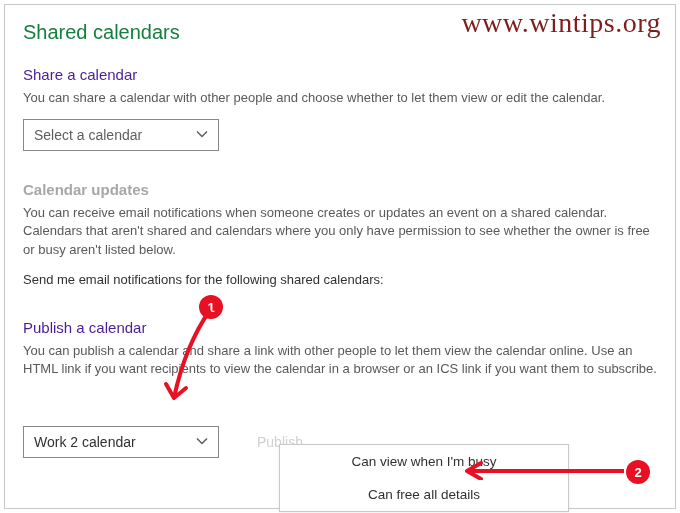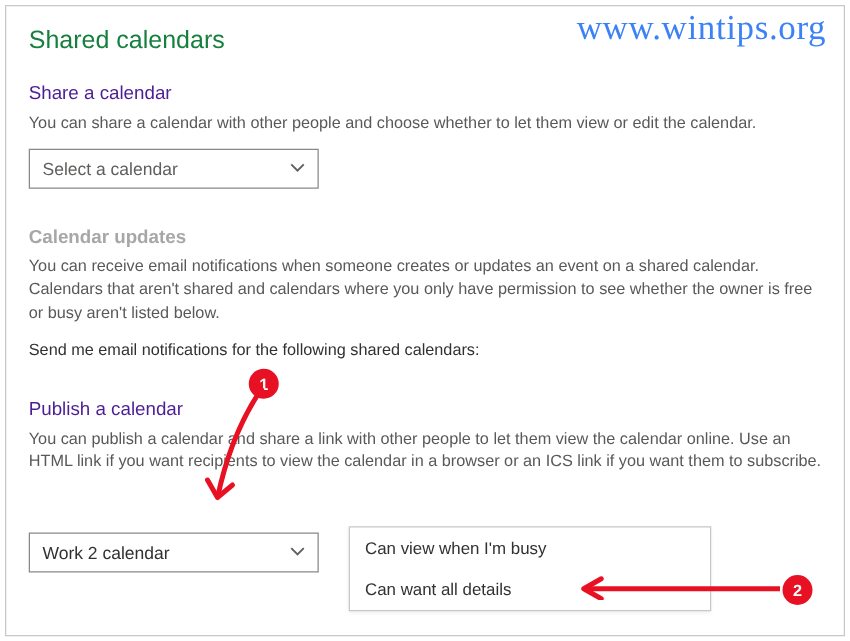--- a/index.html
+++ b/index.html
@@ -16,7 +16,7 @@
     .watermark {
       position: absolute; top: 2px; right: 14px;
       font-family: Georgia, "Times New Roman", serif;
-      font-size: 28px; color: #3b82f6; letter-spacing: .5px;
+      font-size: 28px; color: #7f1d1d; letter-spacing: .5px;
       pointer-events: none; user-select: none;
     }
     h1 { font-size: 20px; font-weight: 400; color: #15803d; margin-bottom: 22px; }

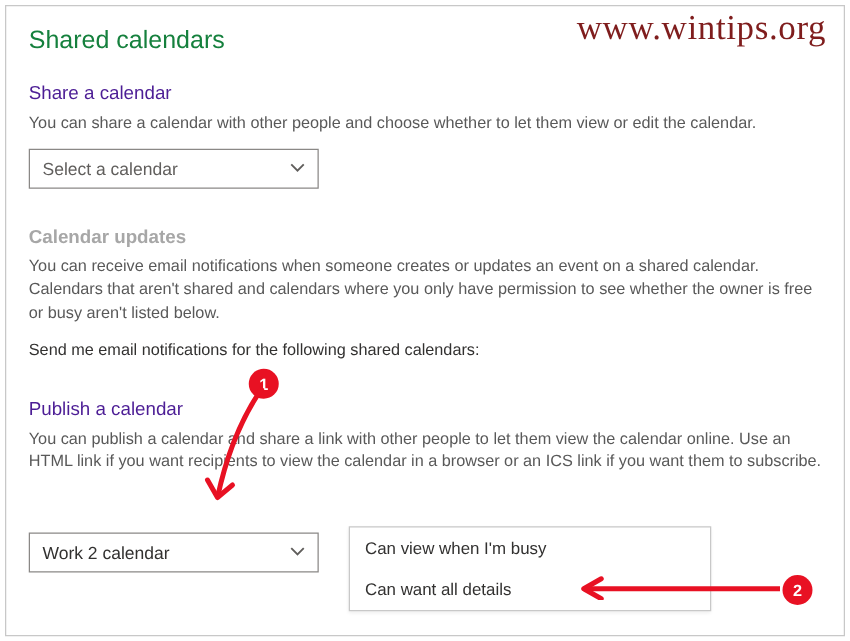--- a/index.html
+++ b/index.html
@@ -31,7 +31,7 @@
       padding: 0 10px; font-size: 14px; color: #605e5c; cursor: pointer;
     }
     .dropdown.placeholder { color: #605e5c; }
-    .dd-select { width: 232px; gap: 36px; }
+    .dd-select { width: 196px; gap: 36px; }
     .dd-permission { width: 290px; }
     .dd-caret svg { width: 12px; height: 12px; stroke: #605e5c; fill: none; stroke-width: 1.5; }
     .row { display: flex; align-items: flex-end; gap: 24px; }

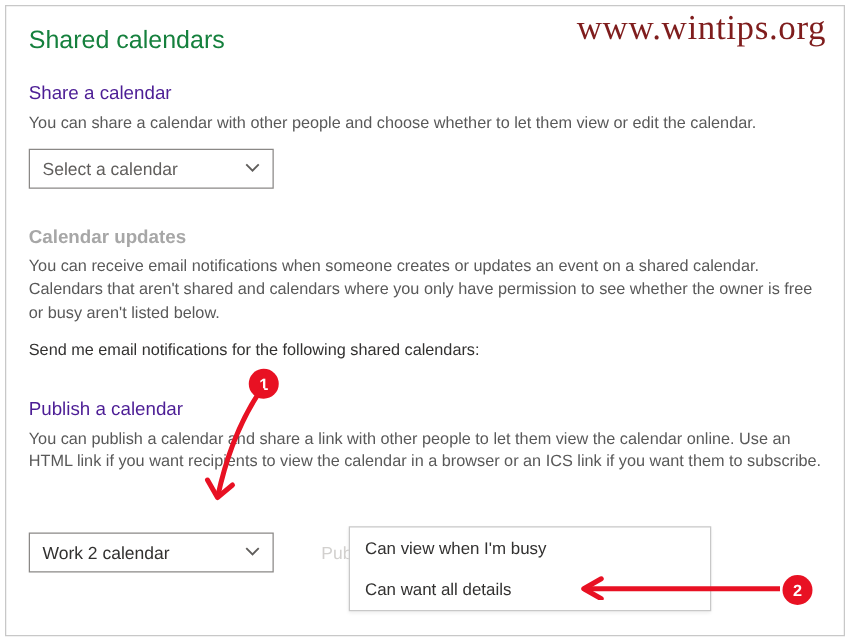--- a/index.html
+++ b/index.html
@@ -96,7 +96,7 @@
   </div>
 </div>
 
-<div class="menu" style="left:279px; top:421px;">
+<div class="menu" style="left:279px; top:444px;text-align:center;">
   <div class="menu-item">Can view when I'm busy</div>
   <div class="menu-item">Can want all details</div>
 </div>

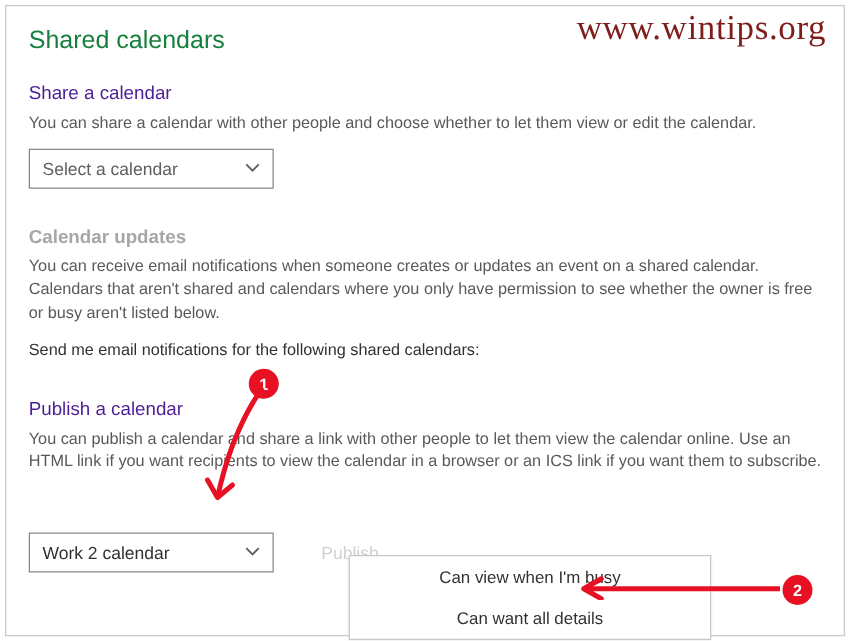--- a/index.html
+++ b/index.html
@@ -98,7 +98,7 @@
 
 <div class="menu" style="left:279px; top:444px;text-align:center;">
   <div class="menu-item">Can view when I'm busy</div>
-  <div class="menu-item">Can want all details</div>
+  <div class="menu-item">Can free all details</div>
 </div>
 
 <div class="badge" style="left:199px; top:295px;">1</div>

